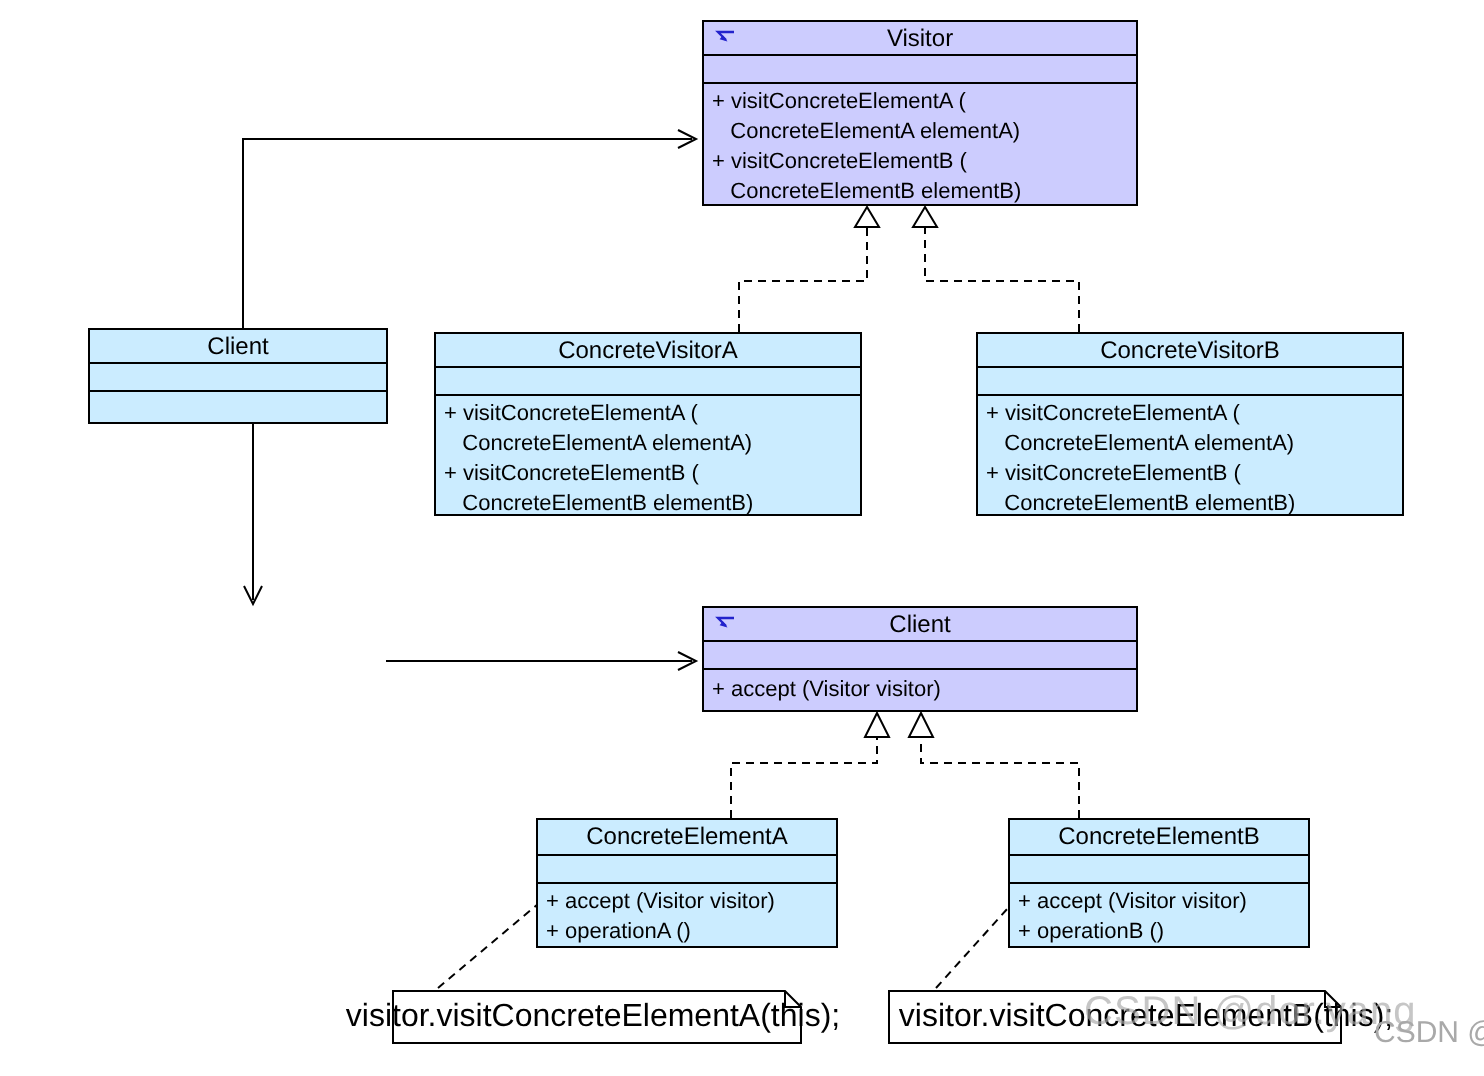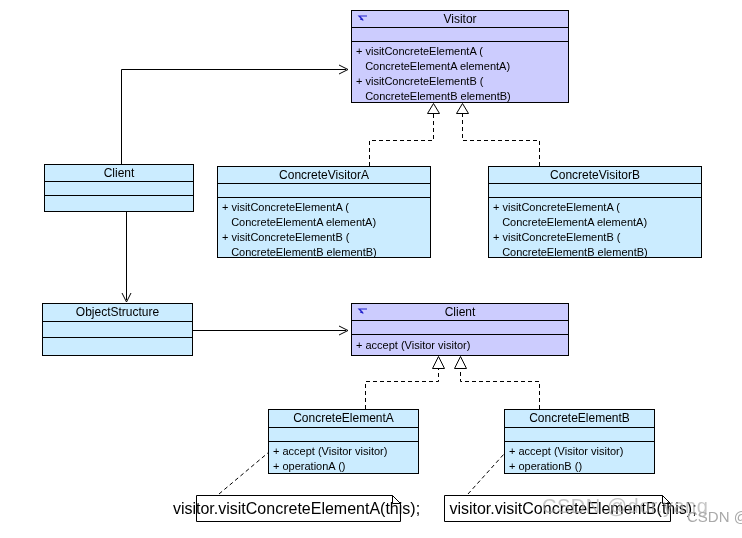--- a/index.html
+++ b/index.html
@@ -131,13 +131,6 @@
     </div>
   </div>
 
-  <div class="uml-class blue" style="left:11px;top:303px;width:151px;height:53px">
-    <div class="cls-title" style="height:18px;line-height:17px">
-      <span>ObjectStructure</span>
-    </div>
-    <div class="cls-attrs" style="height:16px"></div>
-    <div class="cls-ops"></div>
-  </div>
 
   <div class="uml-class lavender" style="left:320px;top:303px;width:218px;height:53px">
     <div class="cls-title" style="height:17px">

